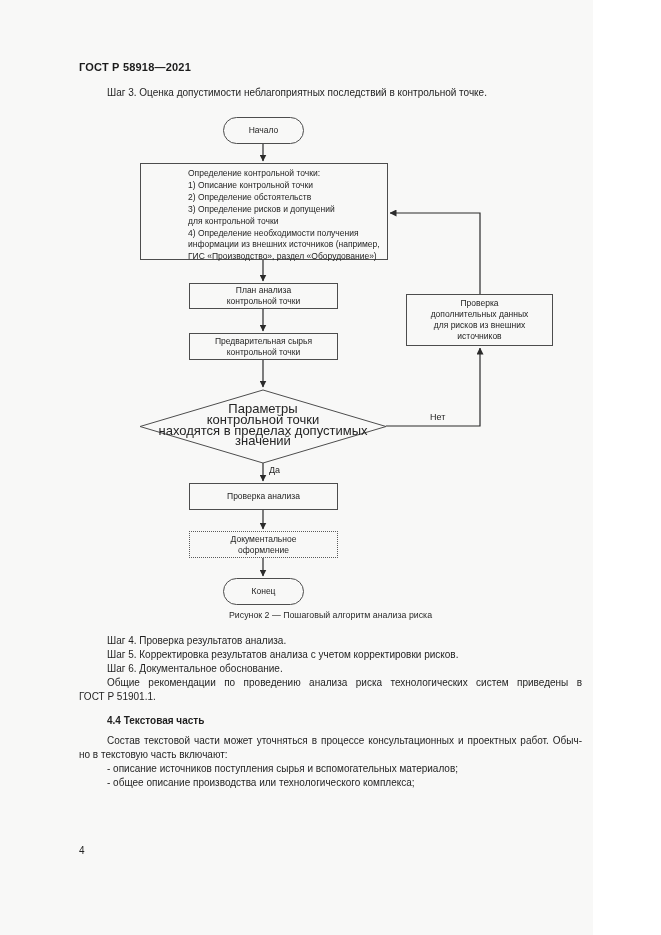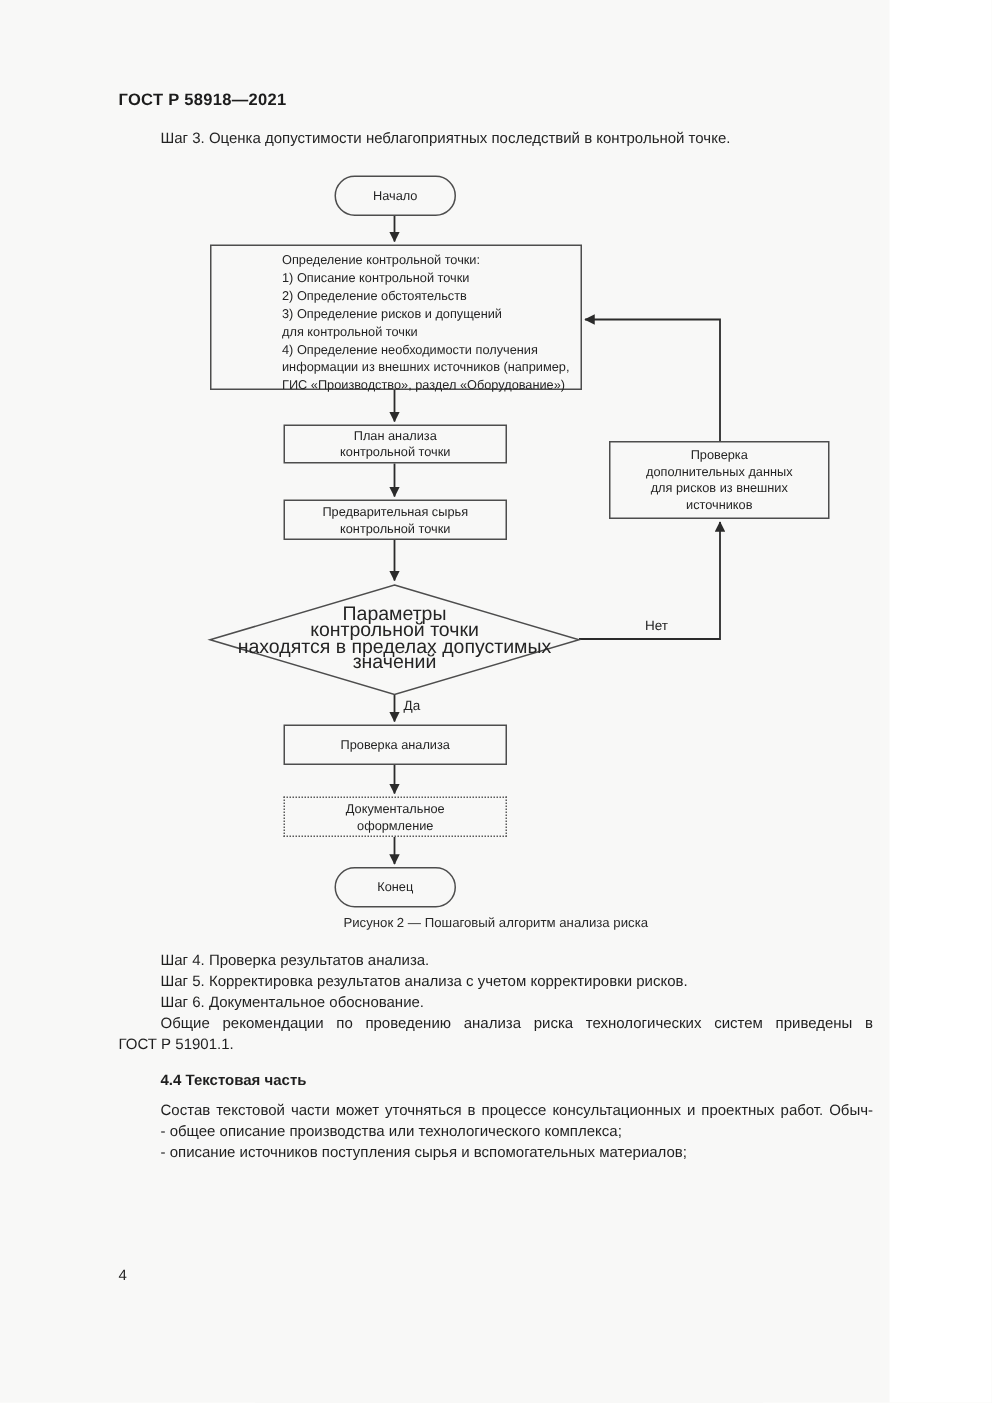--- a/index.html
+++ b/index.html
@@ -116,6 +116,7 @@
     <div>ГОСТ Р 51901.1.</div>
     <div class="ind h44">4.4 Текстовая часть</div>
     <div class="ind just mt">Состав текстовой части может уточняться в процессе консультационных и проектных работ. Обыч-</div>
+    <div>но в текстовую часть включают:</div>
     <div class="ind">- общее описание производства или технологического комплекса;</div>
     <div class="ind">- описание источников поступления сырья и вспомогательных материалов;</div>
   </div>

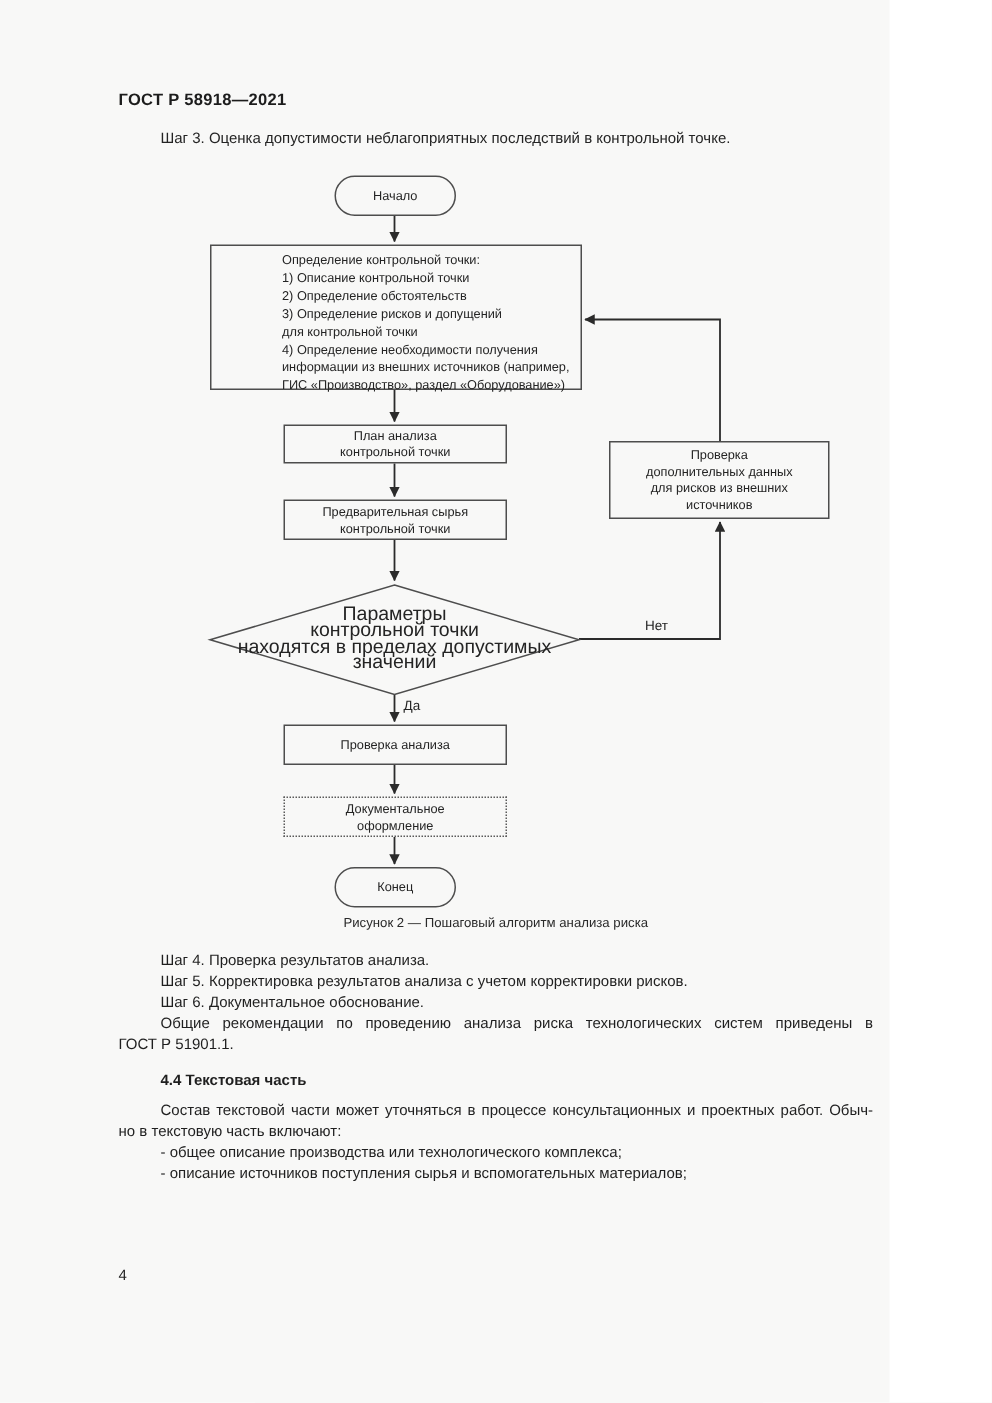--- a/index.html
+++ b/index.html
@@ -117,8 +117,8 @@
     <div class="ind h44">4.4 Текстовая часть</div>
     <div class="ind just mt">Состав текстовой части может уточняться в процессе консультационных и проектных работ. Обыч-</div>
     <div>но в текстовую часть включают:</div>
+    <div class="ind">- описание источников поступления сырья и вспомогательных материалов;</div>
     <div class="ind">- общее описание производства или технологического комплекса;</div>
-    <div class="ind">- описание источников поступления сырья и вспомогательных материалов;</div>
   </div>
 
   <div class="pagenum">4</div>

